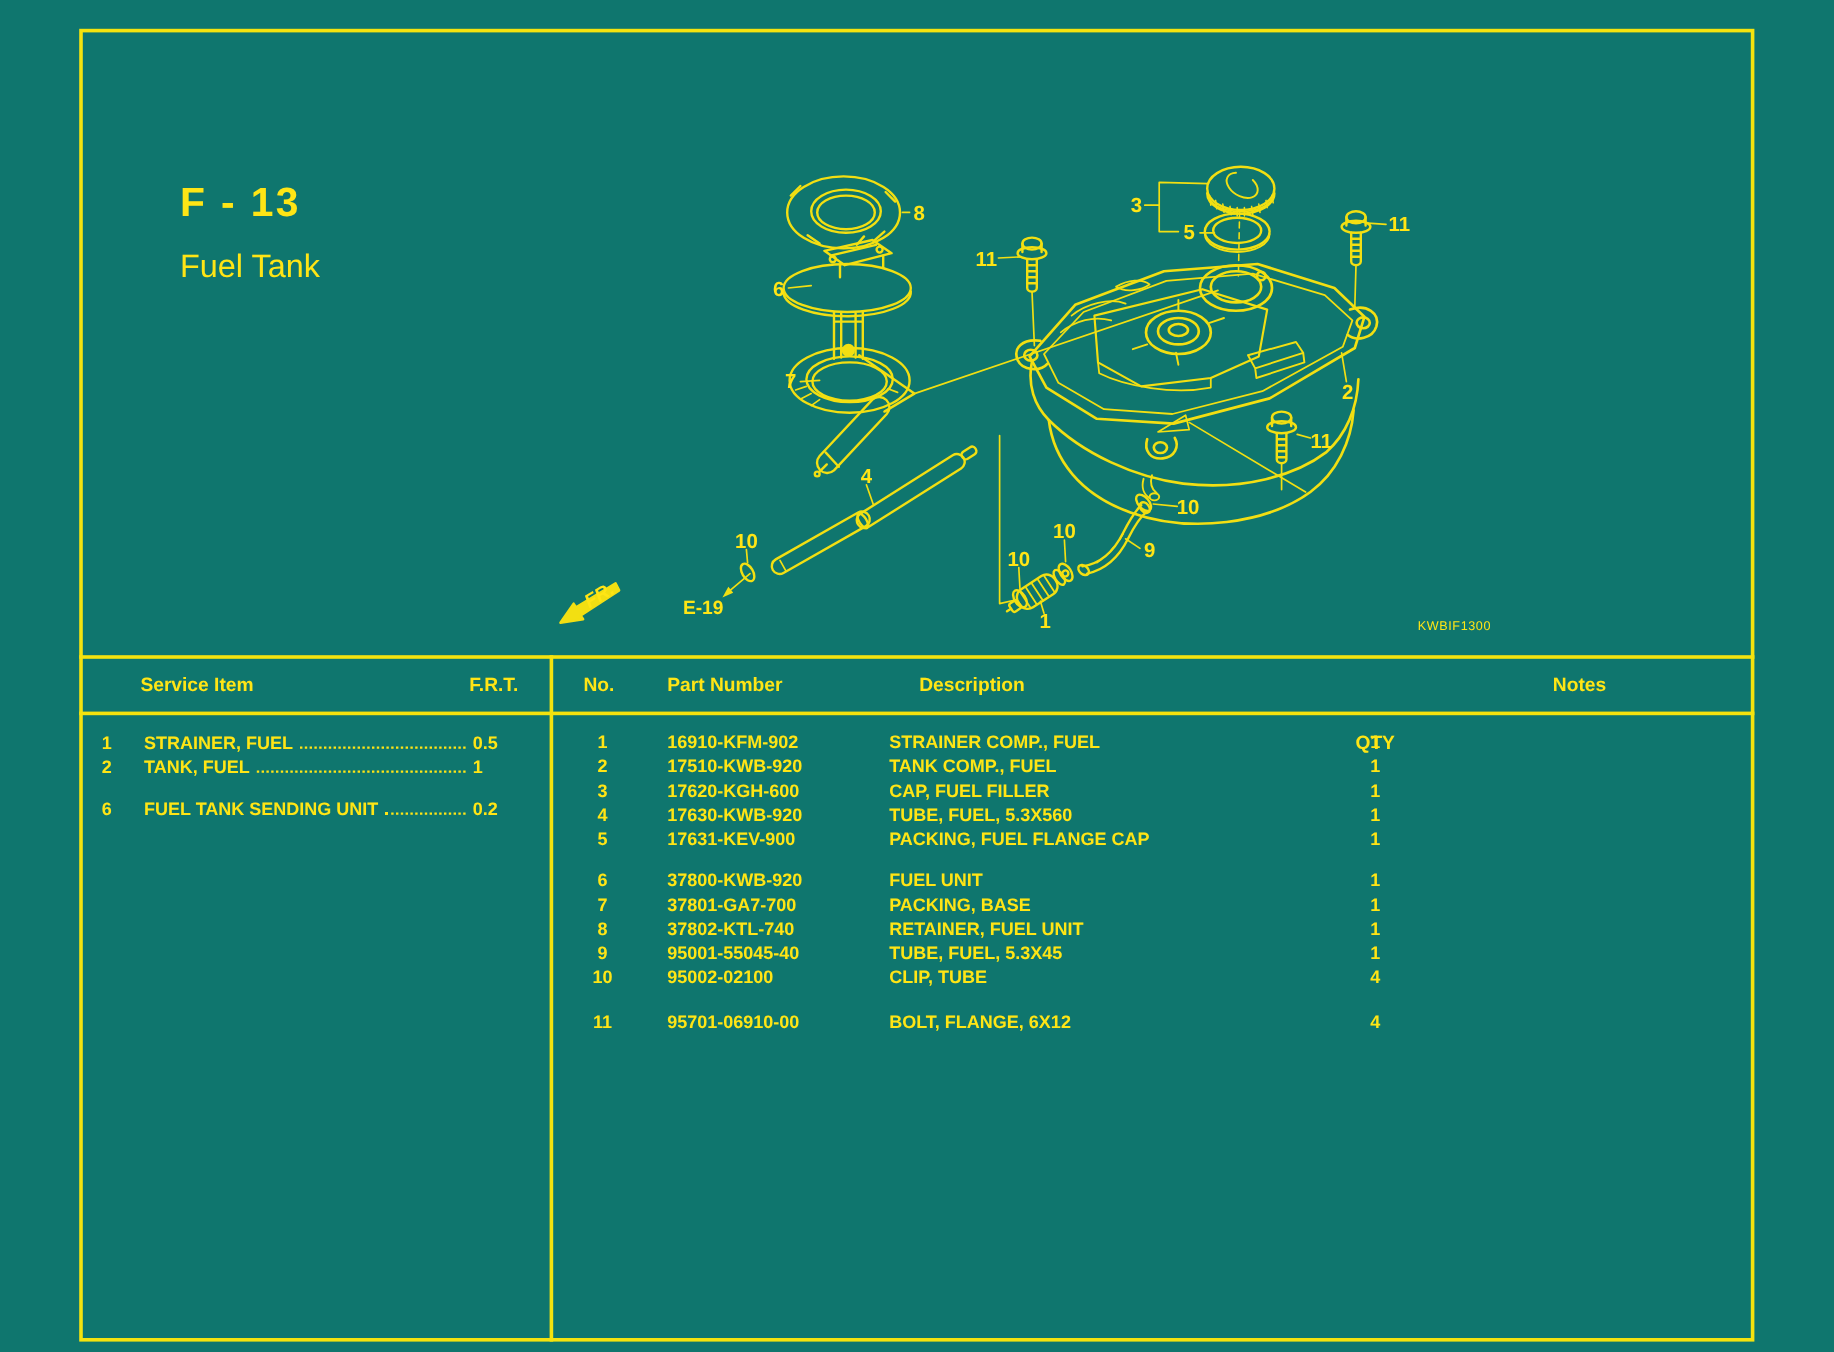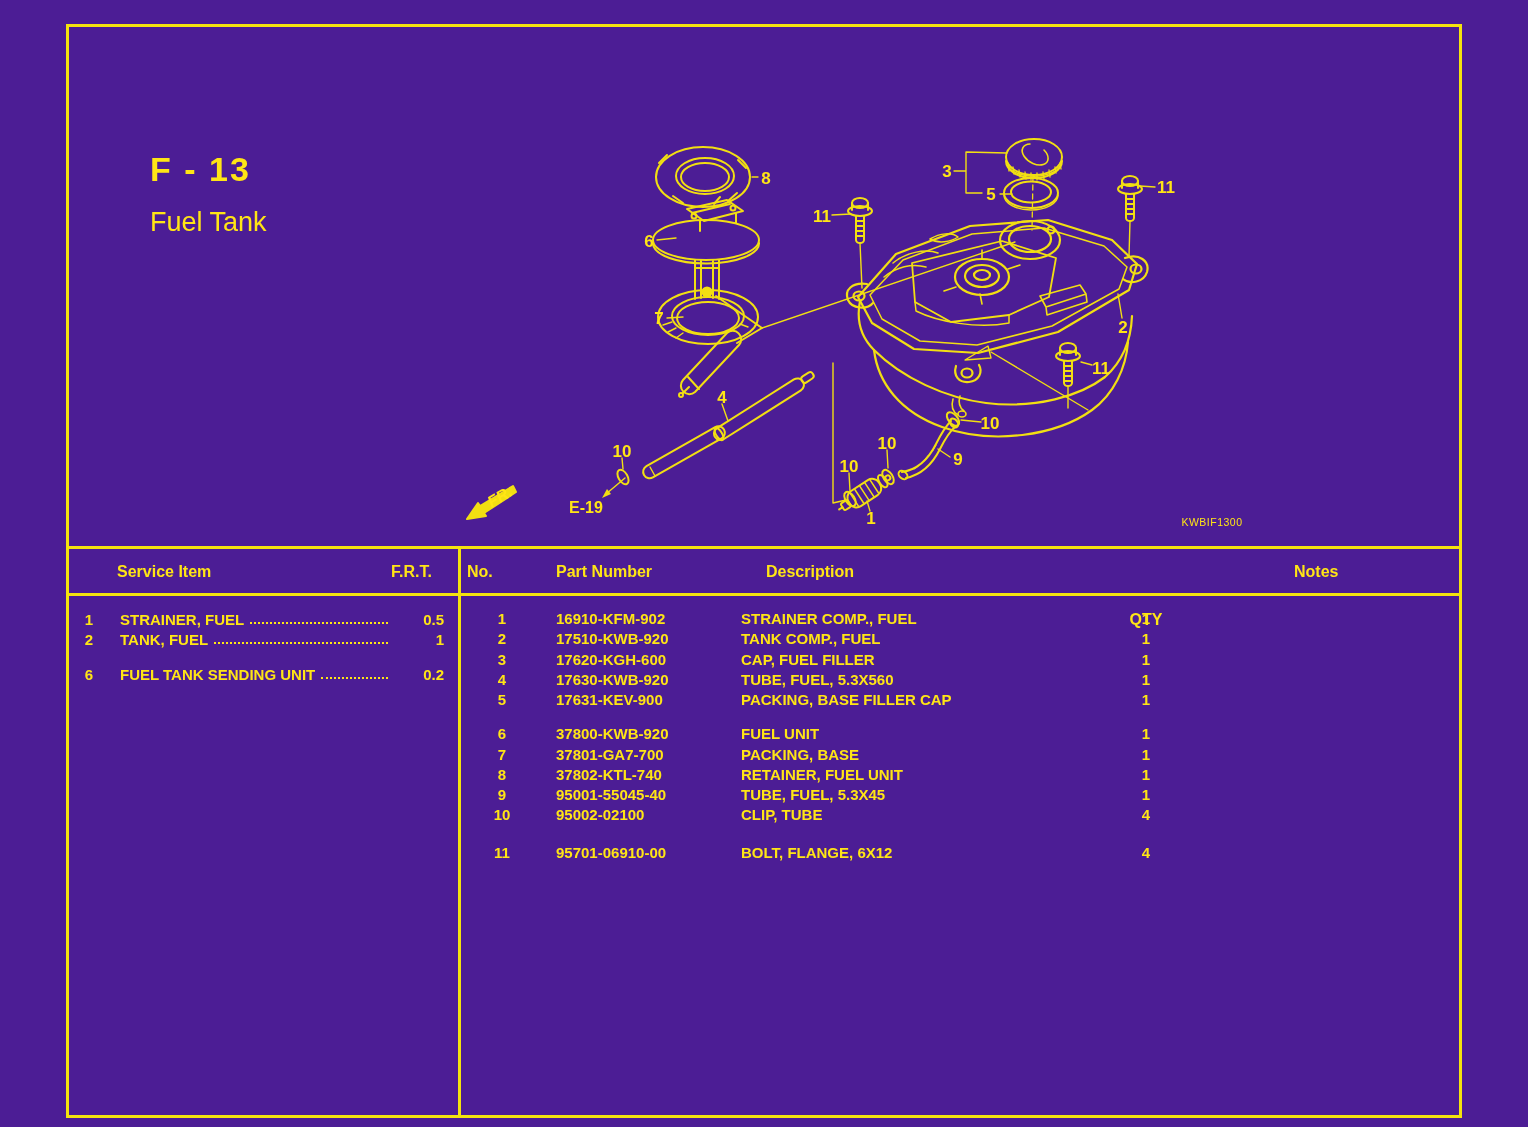--- a/index.html
+++ b/index.html
@@ -3,7 +3,7 @@
 <meta charset="utf-8">
 <style>
   html,body{margin:0;padding:0;background:#2a2c62;}
-  .page{position:relative;width:1528px;height:1127px;background:#4c1d95;overflow:hidden;
+  .page{position:relative;width:1528px;height:1127px;background:#0f766e;overflow:hidden;
         font-family:"Liberation Sans",sans-serif;color:#ffe515;}
   .outer-border{position:absolute;left:66px;top:24px;width:1396px;height:1094px;
         border:3px solid #f4e30e;box-sizing:border-box;}

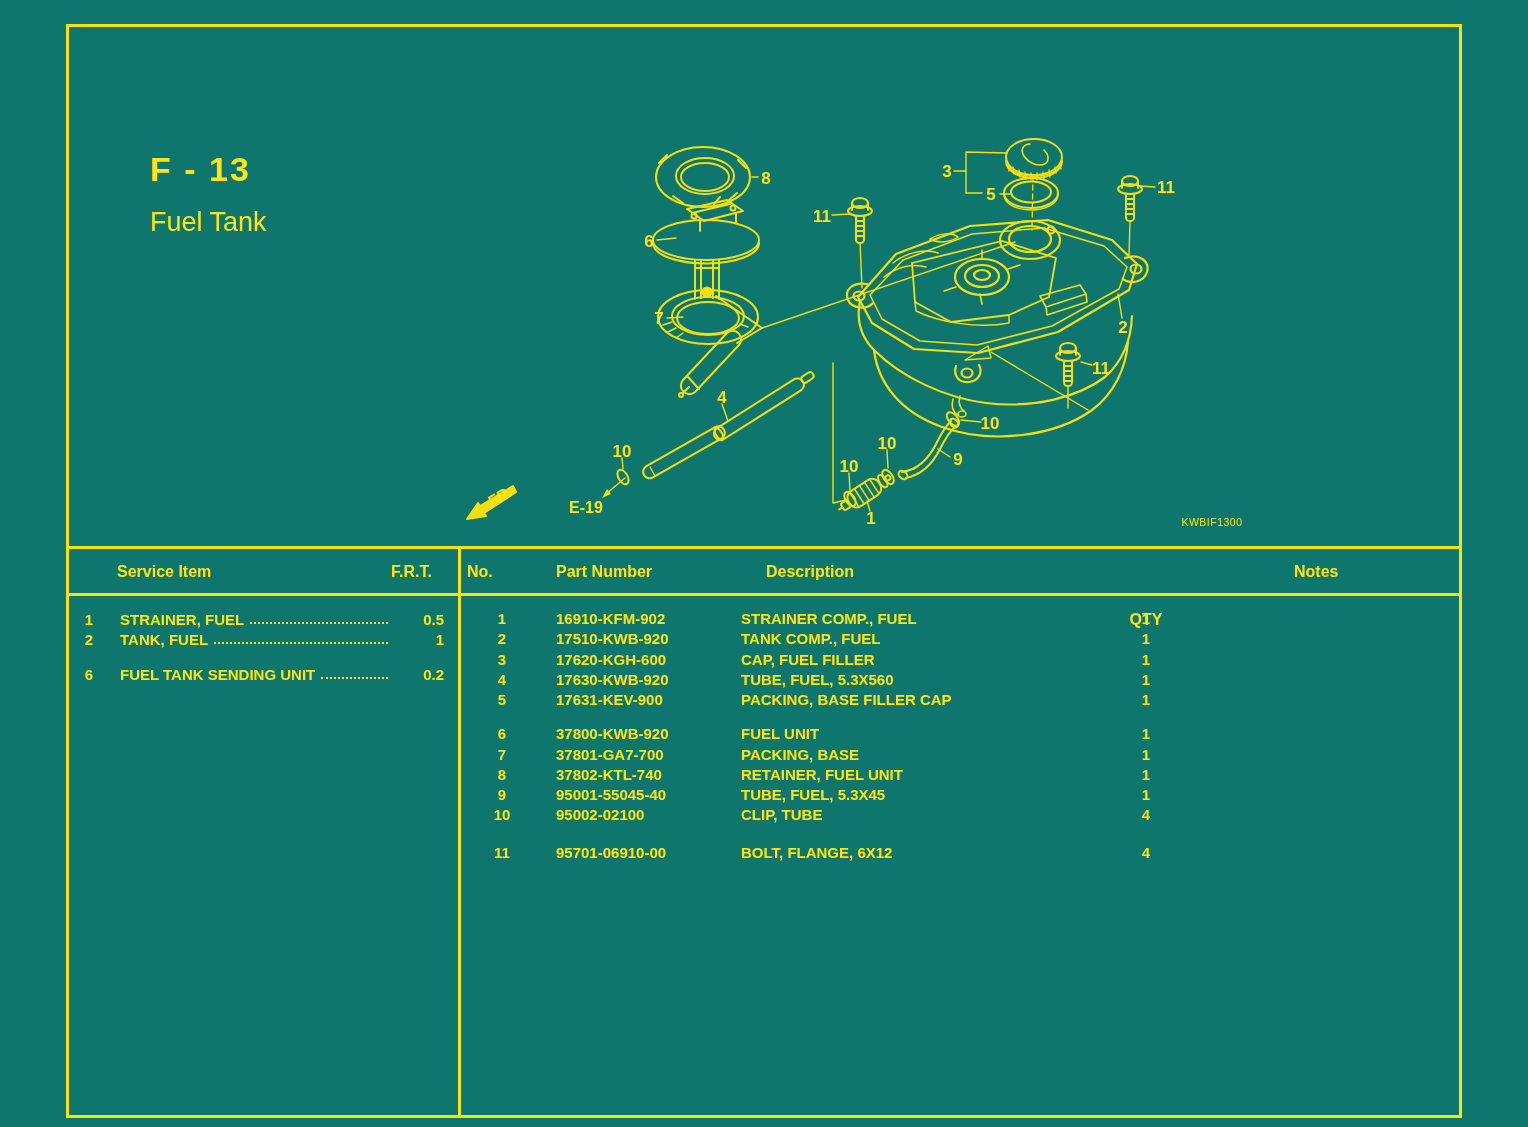--- a/index.html
+++ b/index.html
@@ -24,7 +24,7 @@
   .th{position:absolute;top:562px;font-size:16px;font-weight:bold;line-height:20px;}
   .th-service{left:117px;}
   .th-frt{left:391px;}
-  .th-no{left:467px;width:30px;text-align:left;}
+  .th-no{left:482px;width:30px;text-align:right;}
   .th-pn{left:556px;}
   .th-desc{left:741px;margin-left:25px;}
   .th-qty{left:1096px;width:100px;text-align:center;margin-top:48px;}

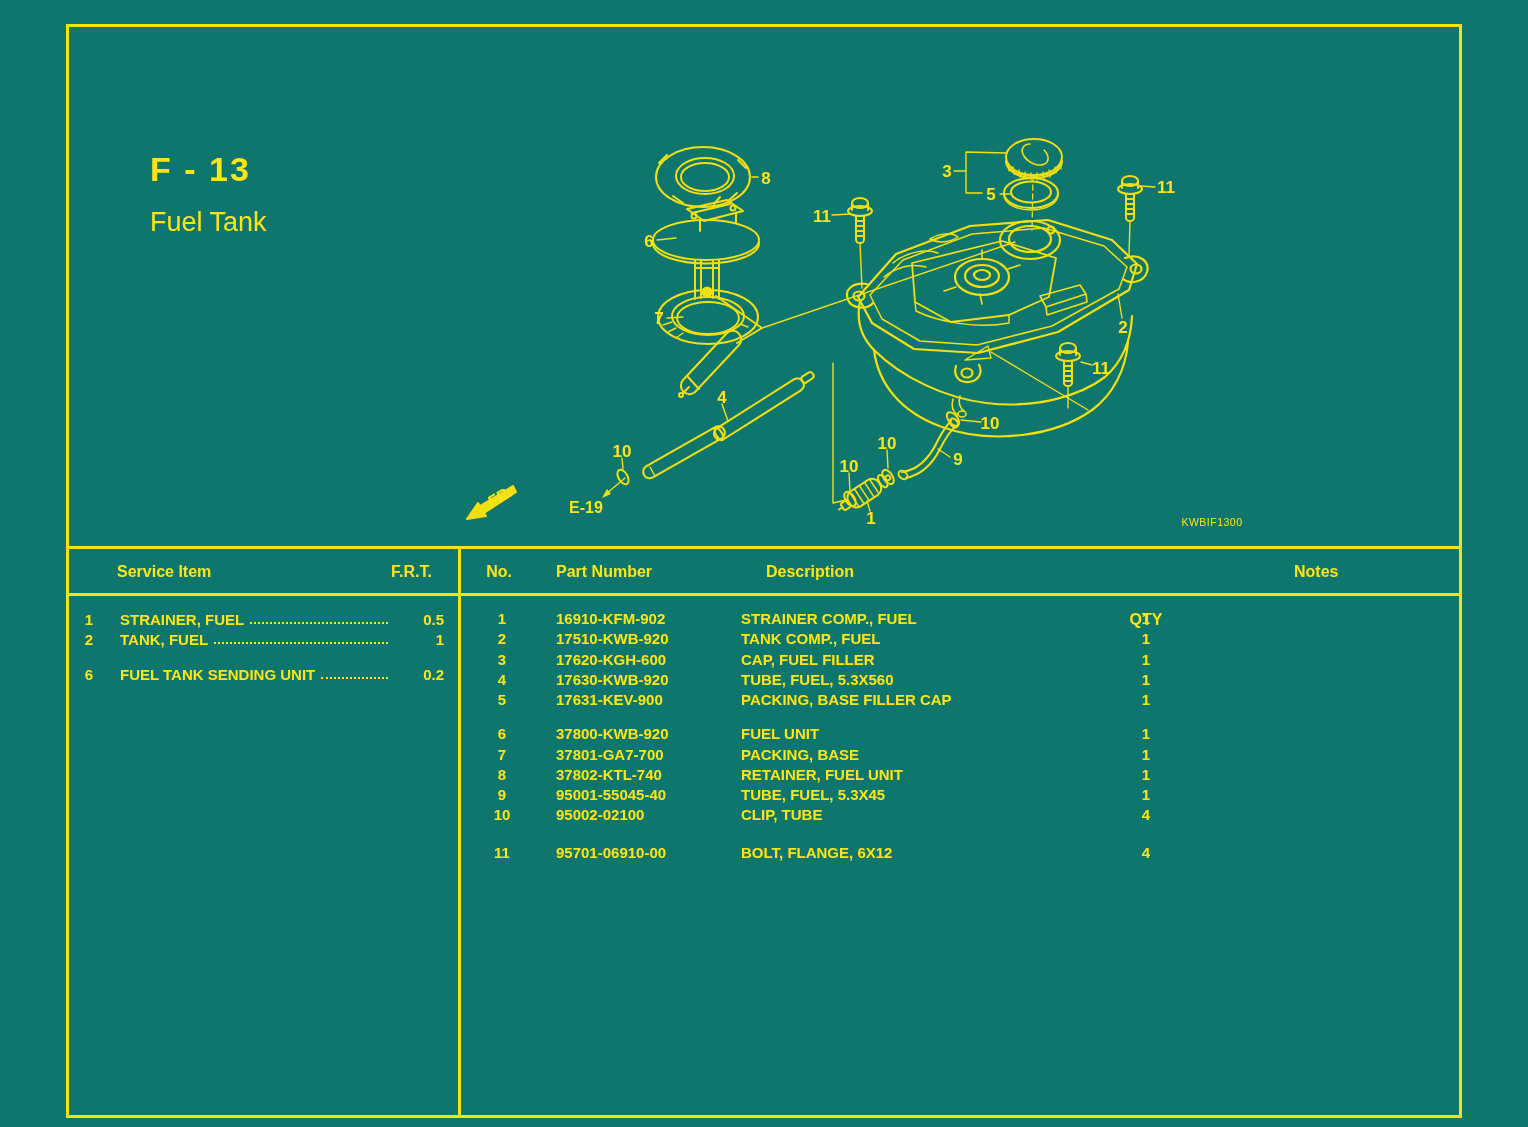--- a/index.html
+++ b/index.html
@@ -36,7 +36,7 @@
   .s-item{margin-left:16px;white-space:nowrap;flex:none;}
   .s-leader{flex:1;min-width:10px;border-bottom:2px dotted #ffe515;
         align-self:flex-end;margin:0 6px 5px 6px;}
-  .s-frt{width:50px;text-align:right;flex:none;}
+  .s-frt{width:50px;text-align:left;flex:none;}
   .gap-s{height:15px;}
   #parts-rows{position:absolute;left:66px;top:609px;width:1396px;}
   .prow{position:relative;height:20.25px;font-size:15px;font-weight:bold;line-height:20.25px;}

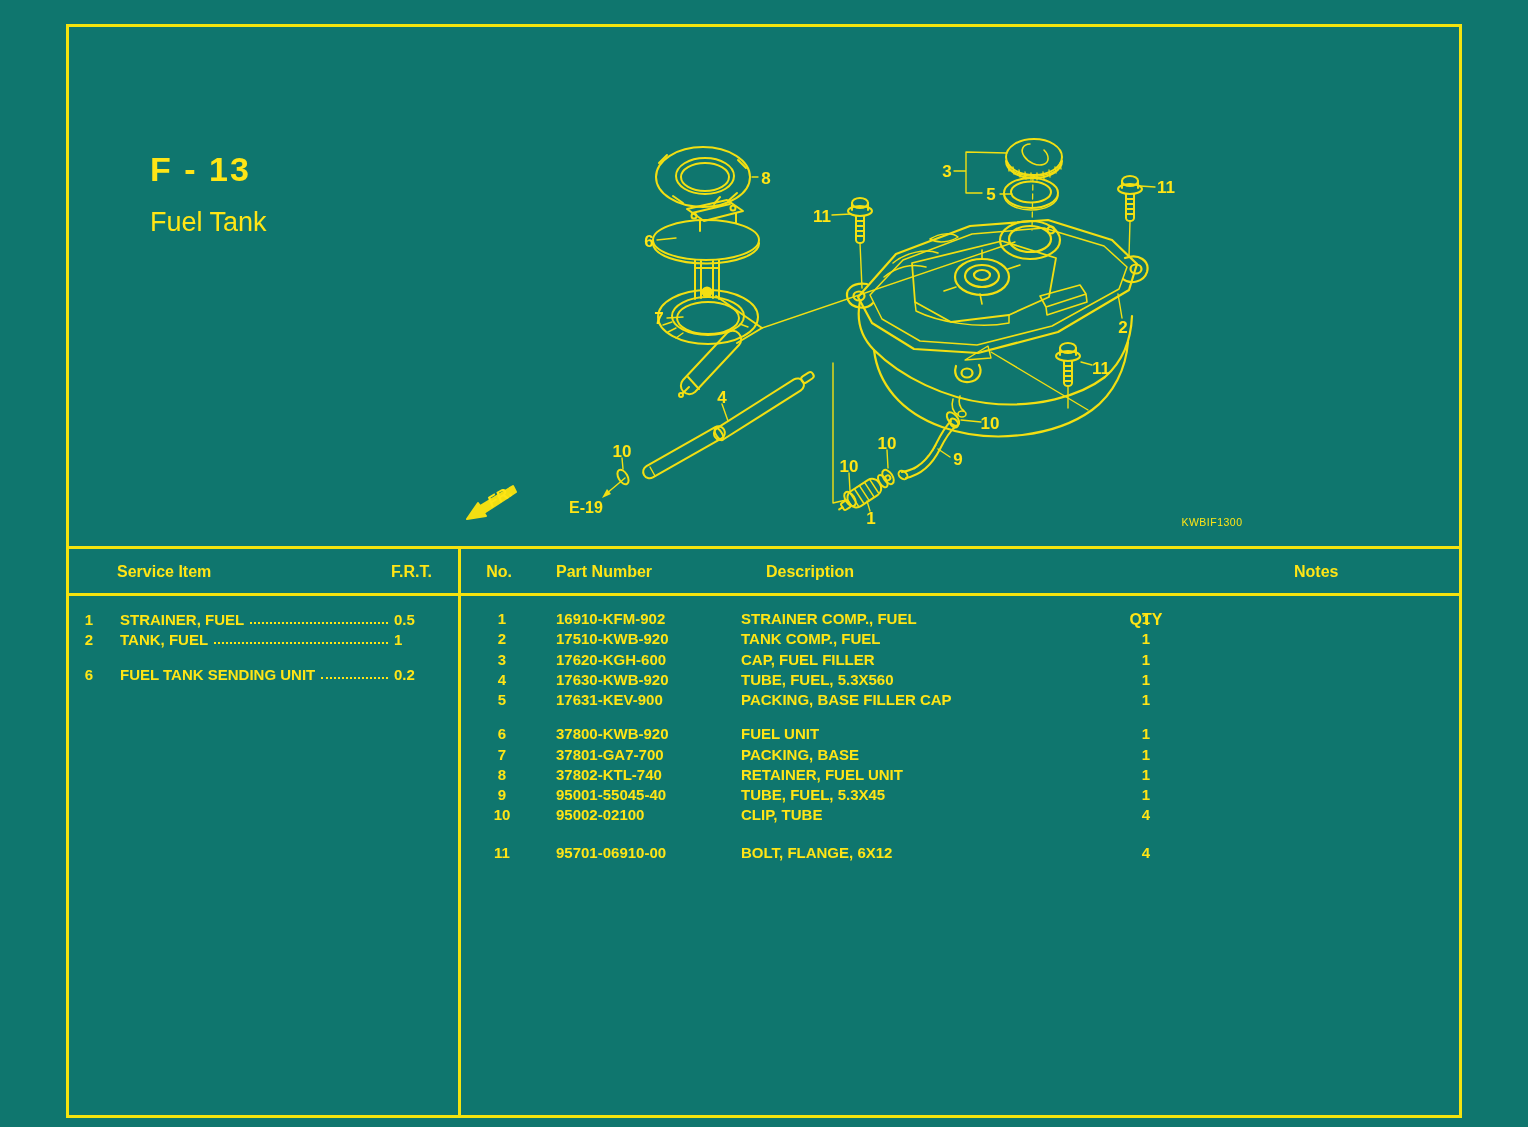--- a/index.html
+++ b/index.html
@@ -292,7 +292,7 @@
       <div class="prow">
         <span class="p-no">5</span>
         <span class="p-pn">17631-KEV-900</span>
-        <span class="p-desc">PACKING, BASE FILLER CAP</span>
+        <span class="p-desc">PACKING, FUEL FLANGE CAP</span>
         <span class="p-qty">1</span>
         <span class="p-notes"></span>
       </div>

